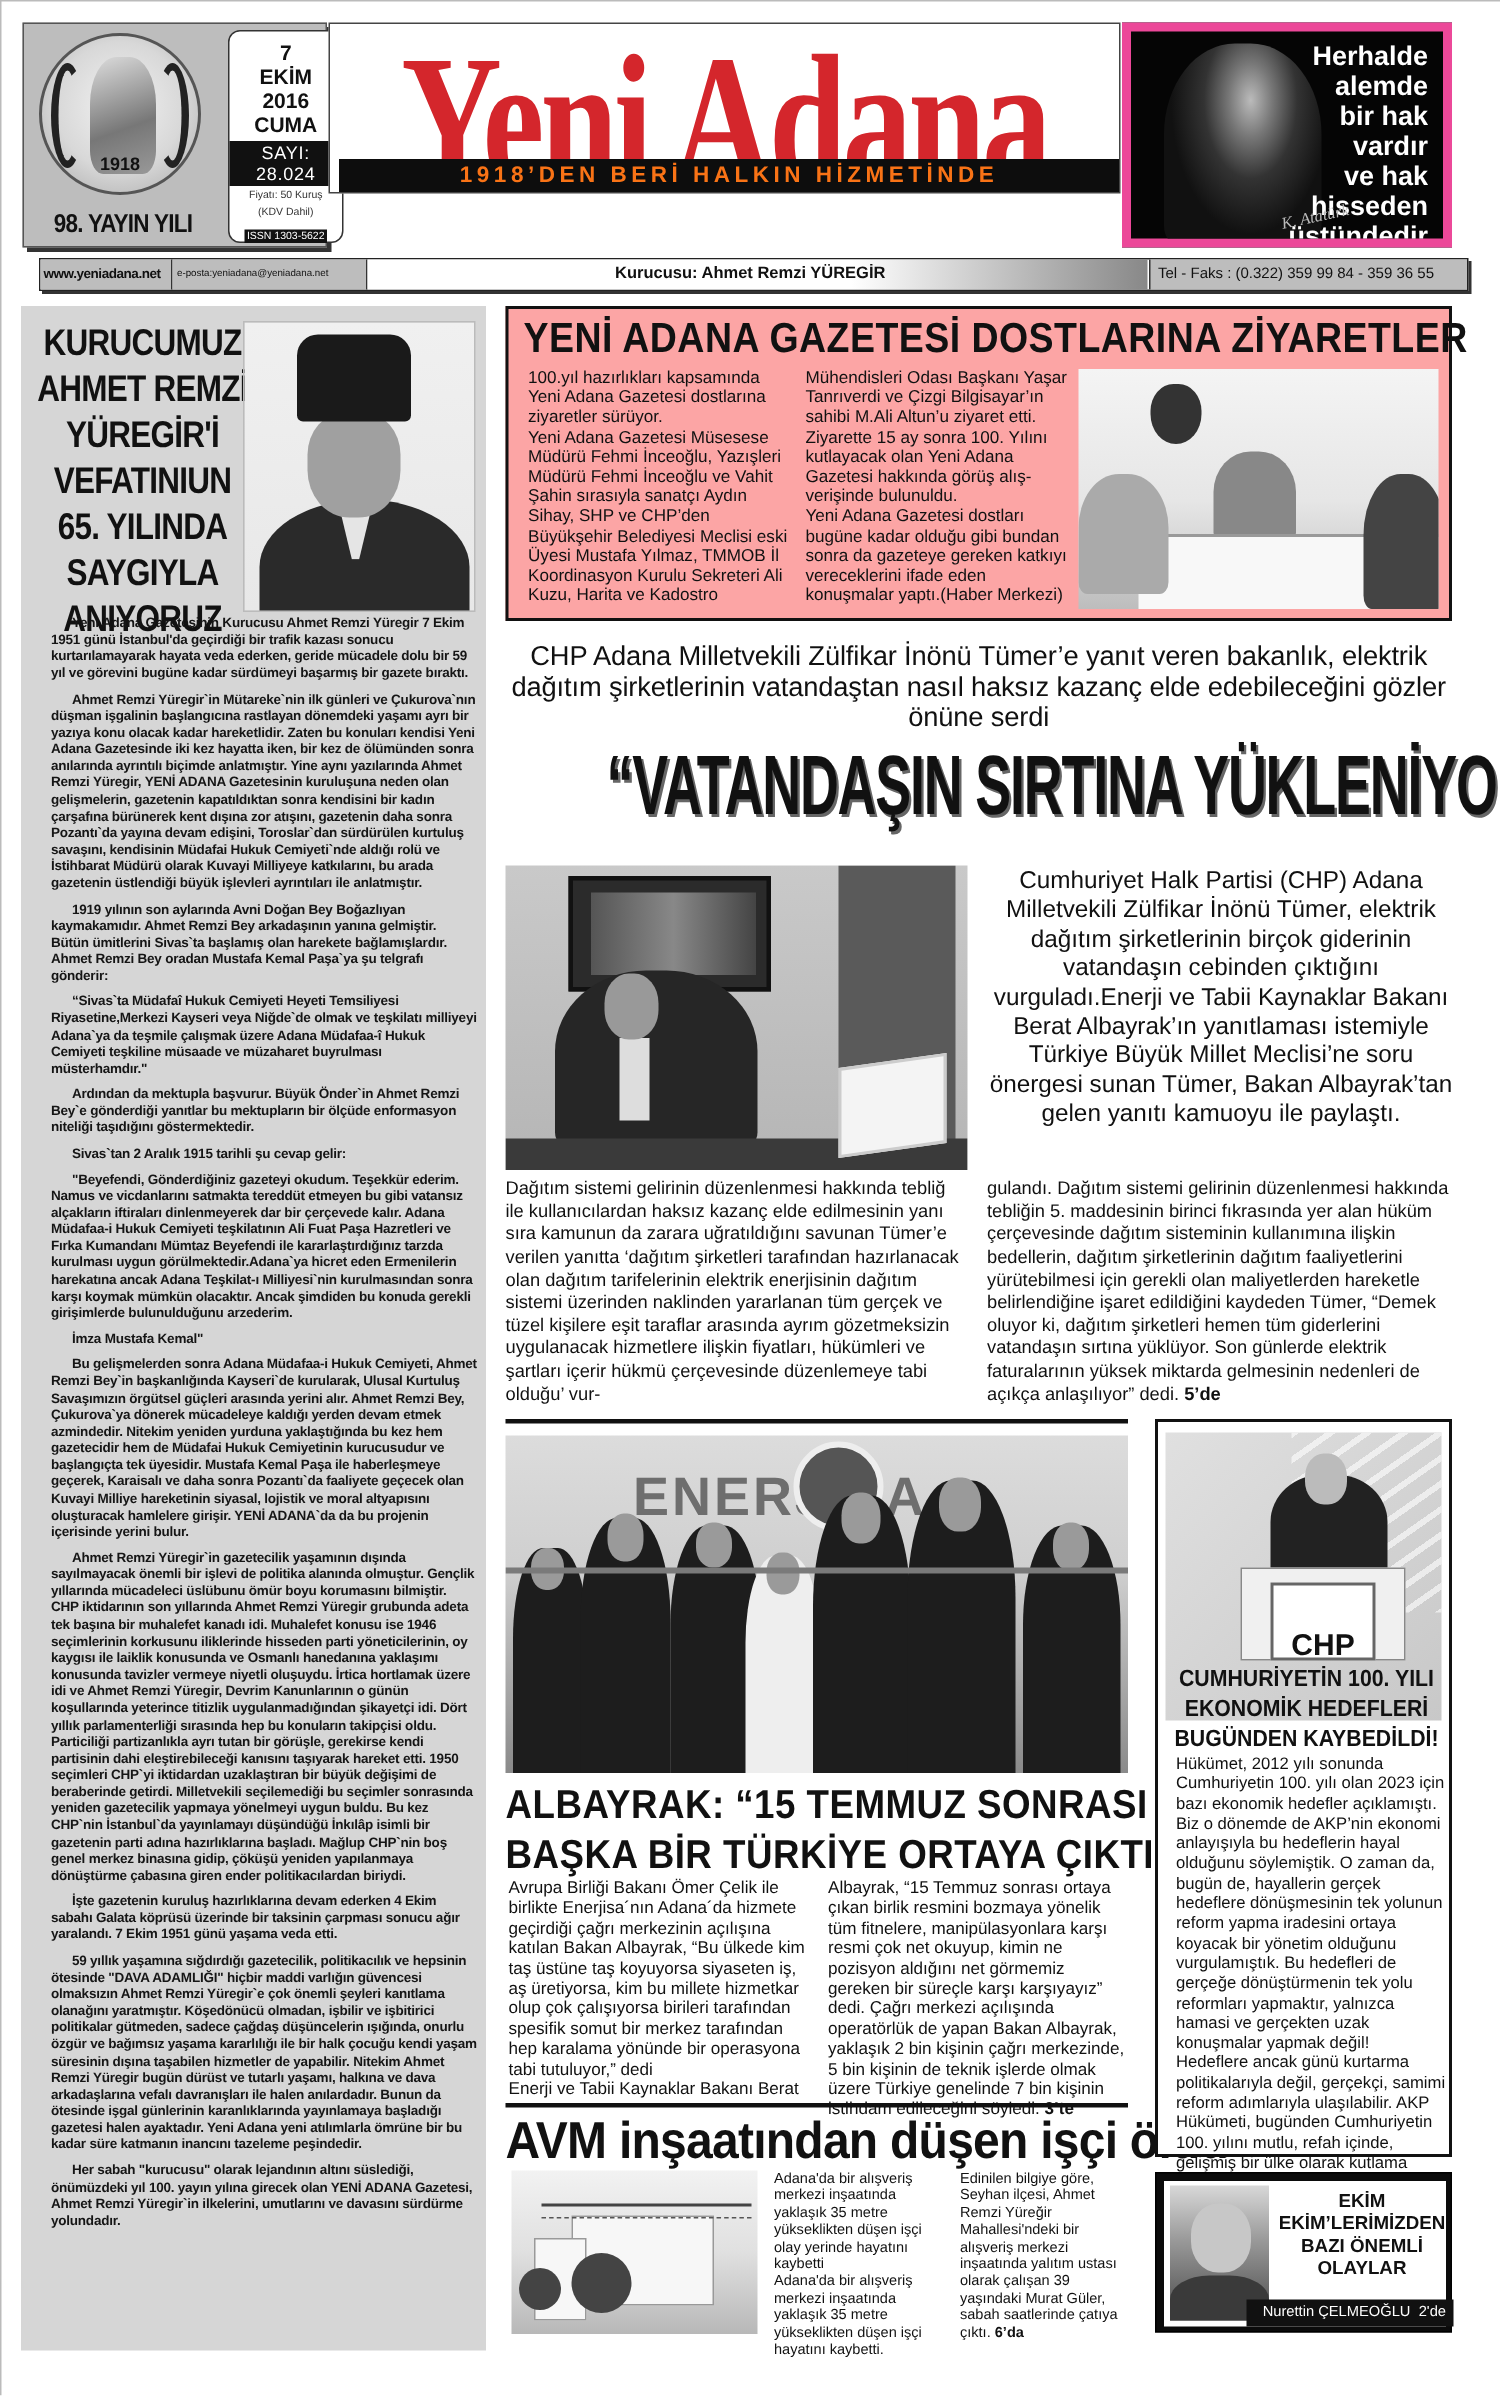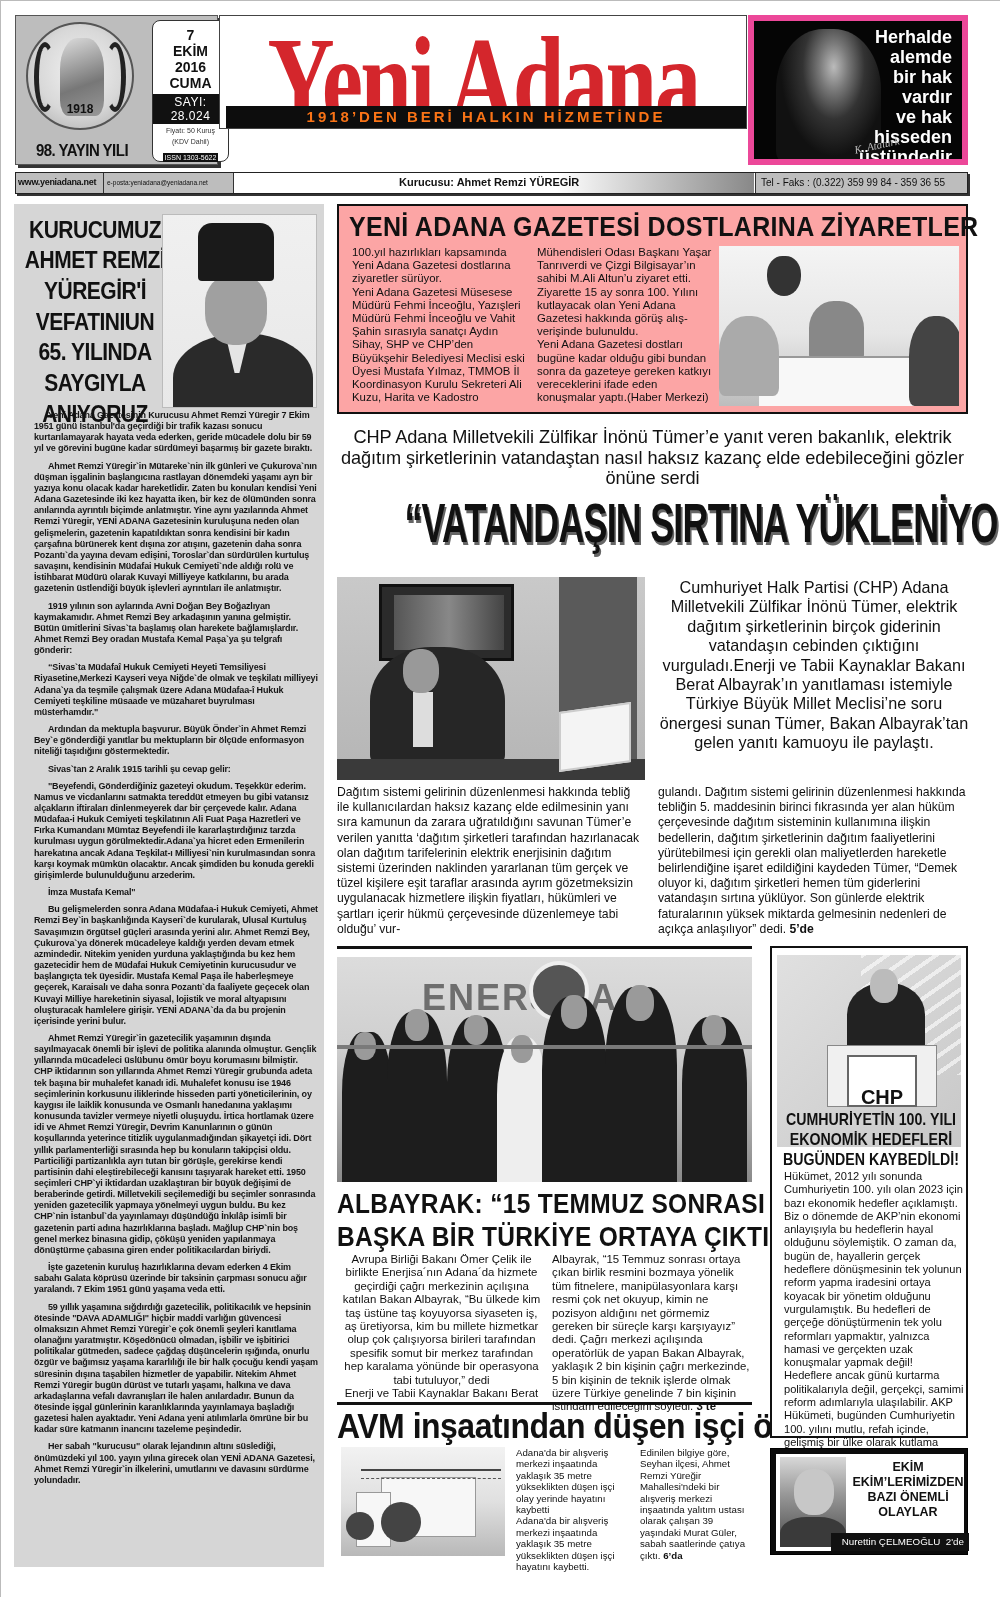--- a/index.html
+++ b/index.html
@@ -33,7 +33,7 @@
   .quote { position: absolute; right: 10px; top: 6px; text-align: right; color: #fff; font-weight: bold; font-size: 18px; line-height: 20px; }
   .signature { position: absolute; left: 100px; top: 118px; color: #bbb; font-family: "Liberation Serif", serif; font-style: italic; font-size: 11px; transform: rotate(-12deg); }
 
-  .infobar { left: 15px; top: 172px; width: 953px; height: 22px; border: 1.5px solid #222; box-shadow: 2px 2px 0 #333; background: #fff; }
+  .infobar { left: 26px; top: 172px; width: 953px; height: 22px; border: 1.5px solid #222; box-shadow: 2px 2px 0 #333; background: #fff; }
   .info-web { position: absolute; left: 0; top: 0; height: 100%; width: 88px; background: #bdbdbd; border-right: 1px solid #333; font-size: 9px; font-weight: bold; line-height: 19px; padding-left: 2px; letter-spacing: -0.3px; }
   .info-mail { position: absolute; left: 88px; top: 0; height: 100%; width: 130px; background: #bdbdbd; border-right: 1.5px solid #333; font-size: 6.5px; line-height: 19px; padding-left: 3px; }
   .info-founder { position: absolute; left: 218px; top: 0; height: 100%; width: 520px; background: linear-gradient(90deg, #fff 0%, #fff 62%, #888 100%); font-size: 11px; font-weight: bold; line-height: 19px; padding-left: 165px; }

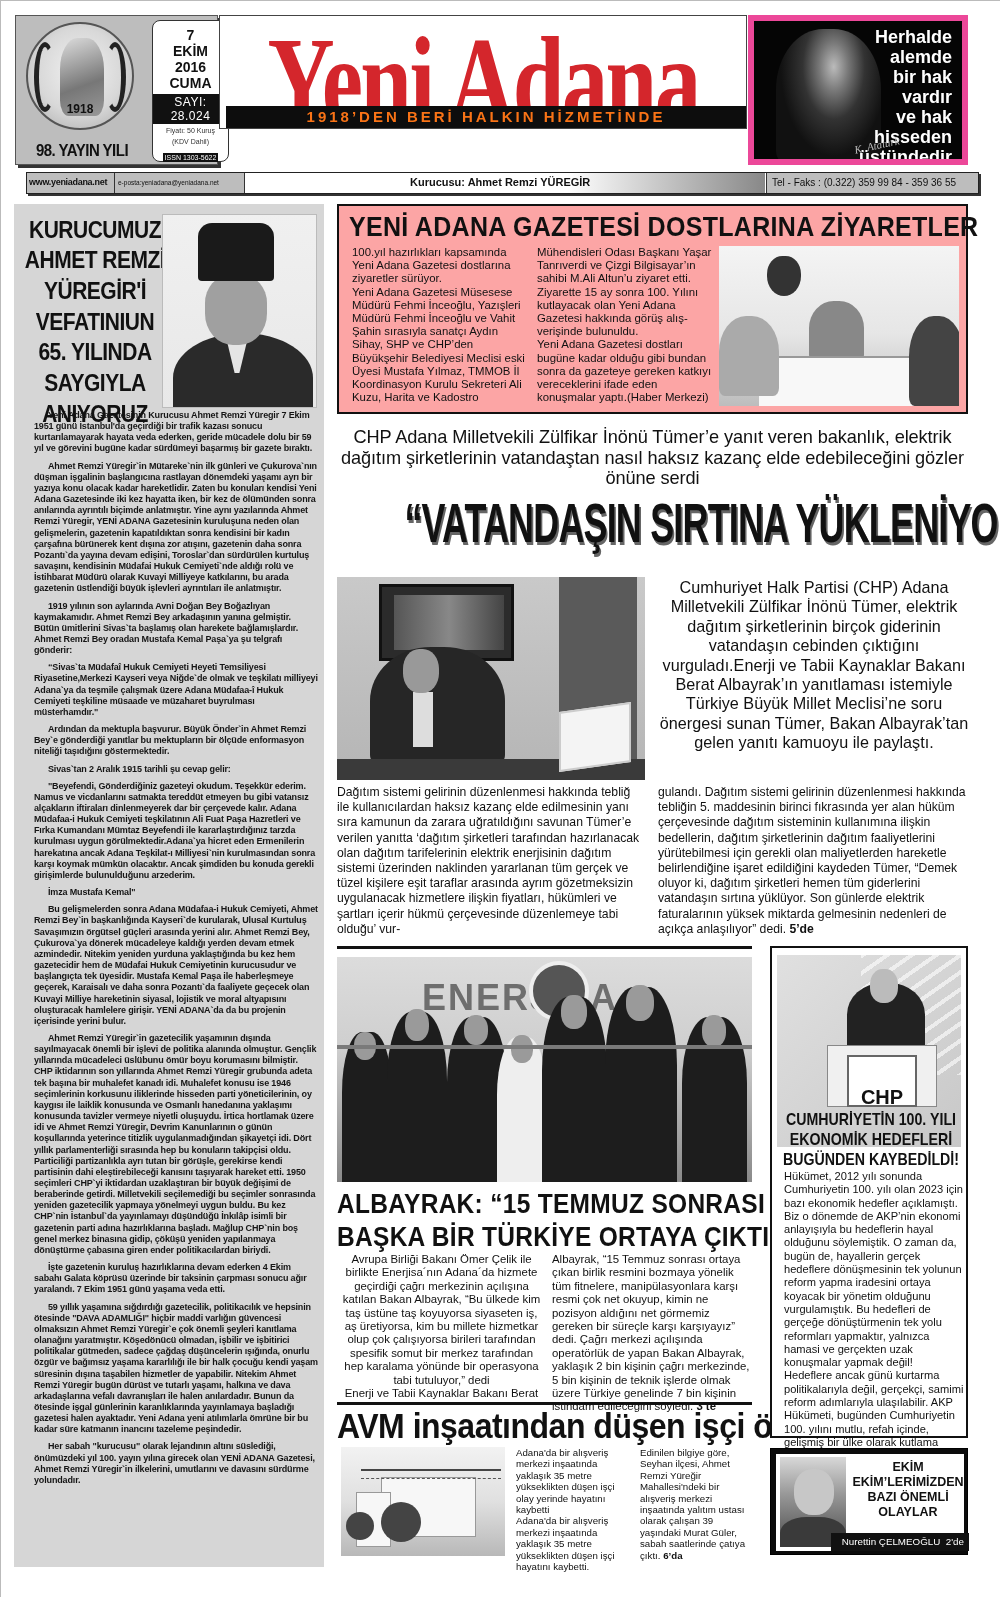--- a/index.html
+++ b/index.html
@@ -92,7 +92,7 @@
   .alb-photo .ribbon { position: absolute; left: 0; top: 88px; width: 415px; height: 4px; background: #7a7a7a; }
   .alb-head { left: 337px; top: 1188px; width: 415px; text-align: center; font-weight: bold; font-size: 24.5px; line-height: 30px; letter-spacing: 0.3px; transform: scaleY(1.1); transform-origin: center top; white-space: nowrap; }
   .alb-col { top: 1253px; font-size: 11.4px; line-height: 13.4px; color: #111; }
-  .alb-c1 { left: 339px; width: 205px; text-align: center; }
+  .alb-c1 { left: 339px; width: 205px; }
   .alb-c2 { left: 552px; width: 200px; }
   .rule-alb { left: 337px; top: 1402px; width: 415px; height: 3px; background: #111; }
 

